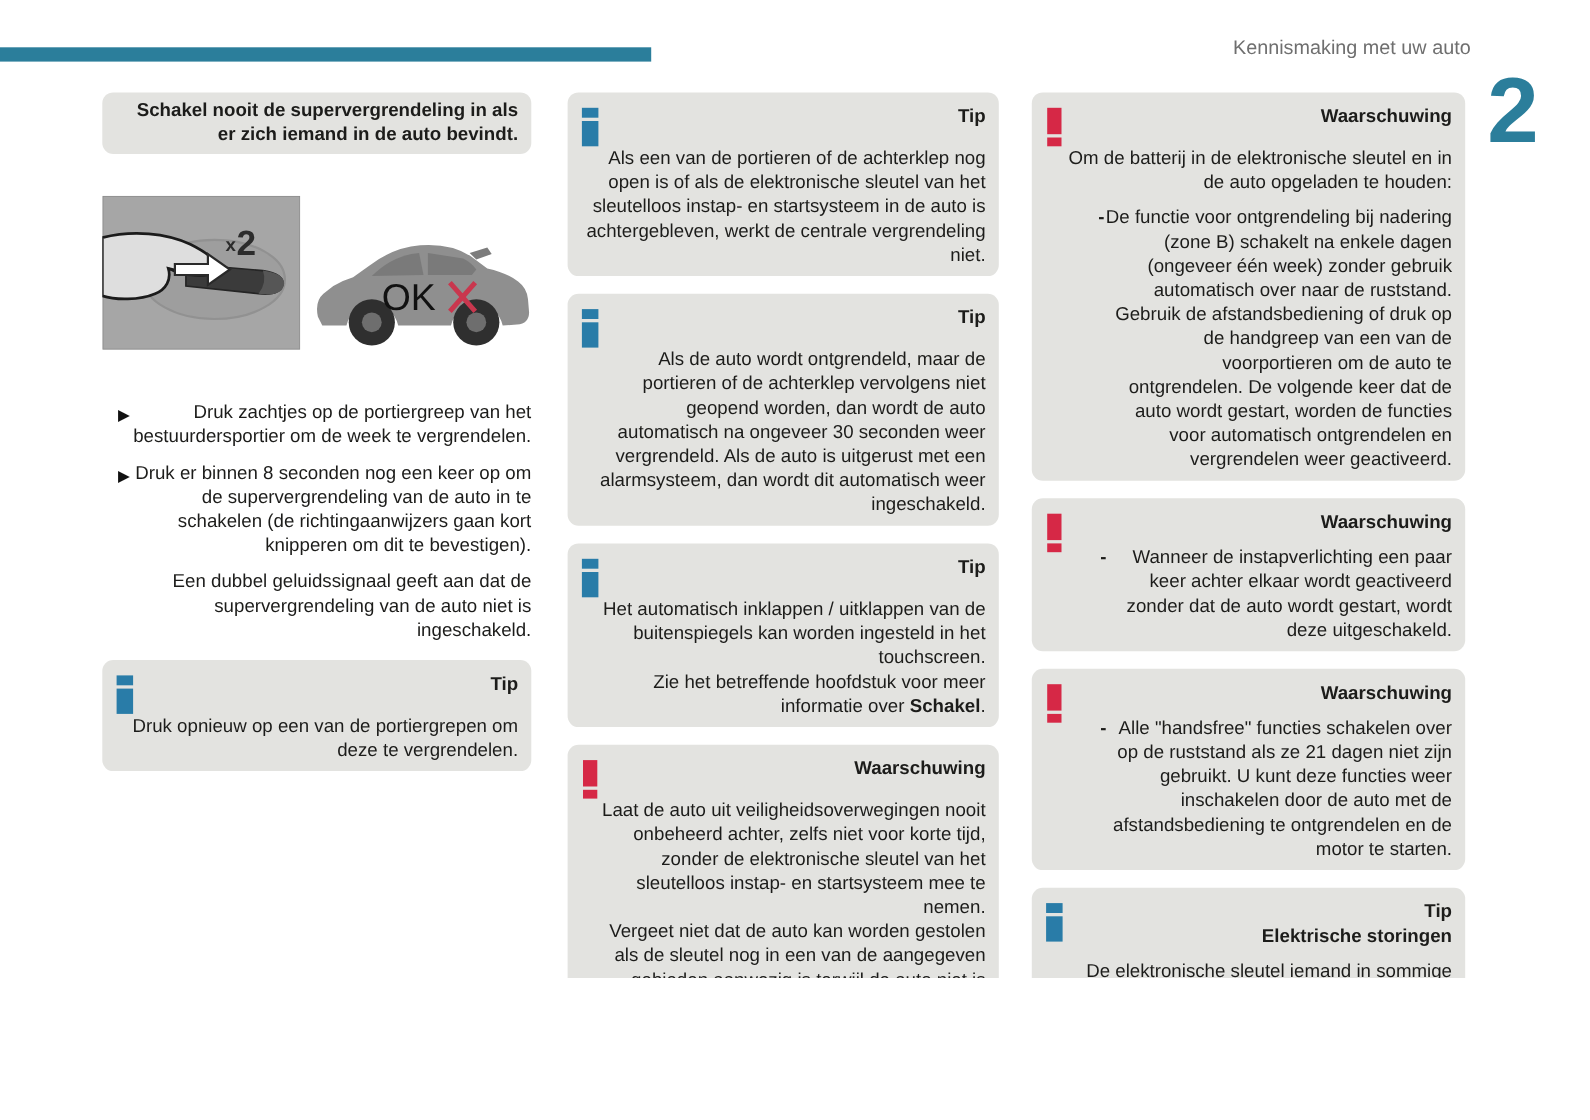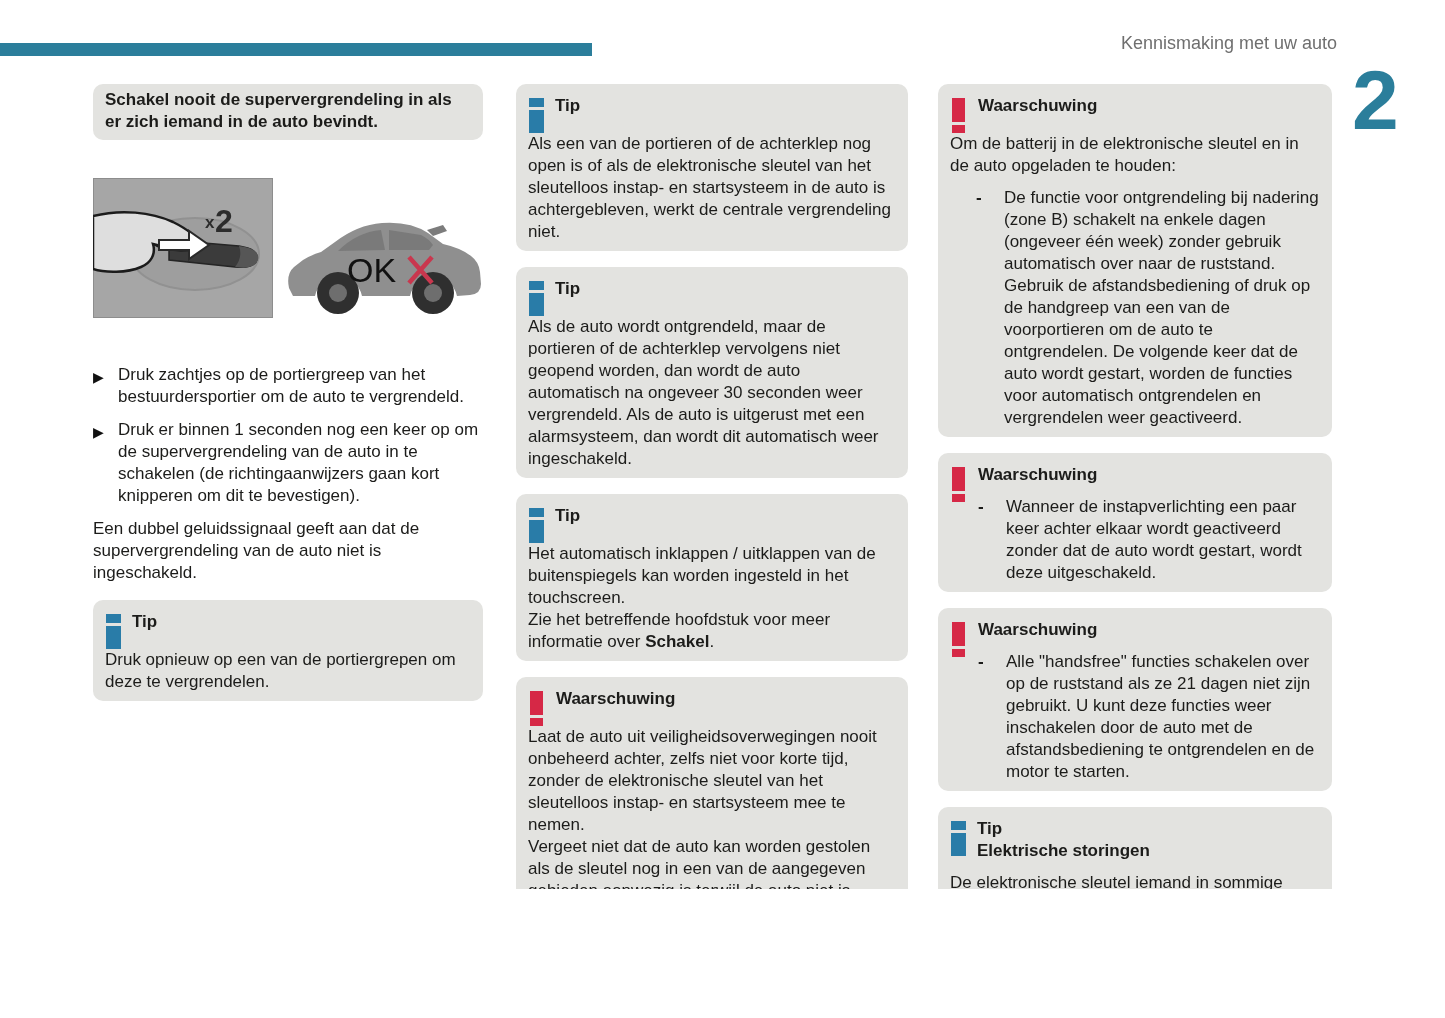--- a/index.html
+++ b/index.html
@@ -20,7 +20,7 @@
   .chapter-num{position:absolute; left:1352px; top:58px; font-size:84px; font-weight:bold; color:var(--teal); line-height:1;}
 
   
-  .col{position:absolute; top:84px;}
+  .col{position:absolute; top:84px;text-align:right;}
   .col1{left:93px; width:390px;}
   .col2{left:516px; width:392px;}
   .col3{left:938px; width:394px;}

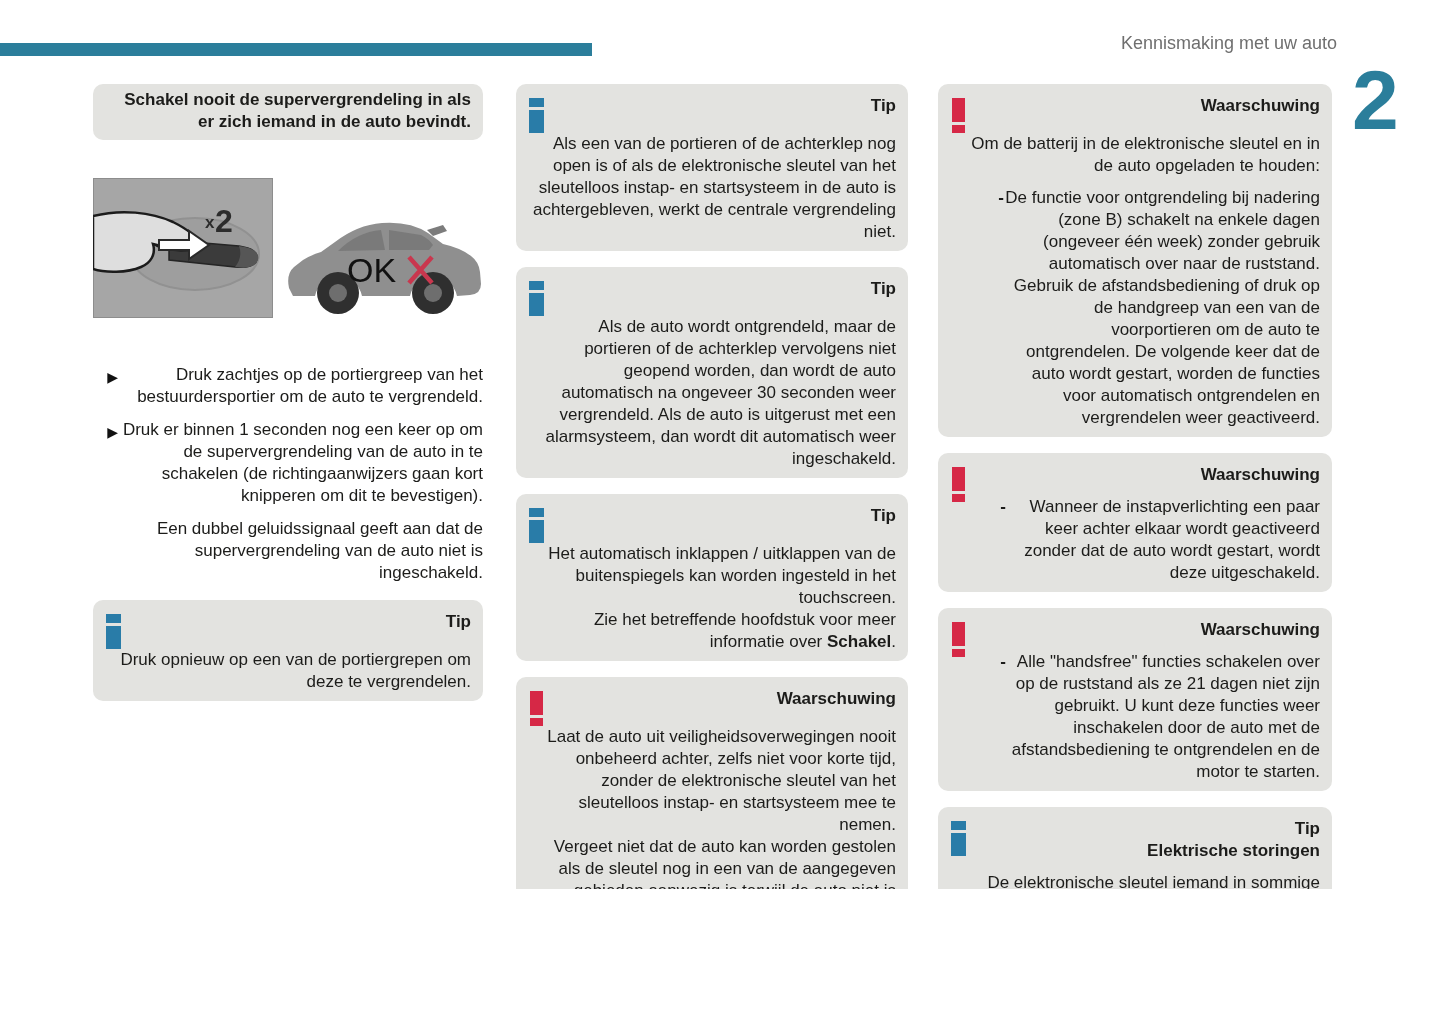--- a/index.html
+++ b/index.html
@@ -107,7 +107,7 @@
     <div class="bullets">
       <div class="abullet">
         <span class="amark">▶</span>
-        <span class="atext">Druk zachtjes op de portiergreep van het bestuurdersportier om de auto te vergrendeld.</span>
+        <span class="atext">Druk zachtjes op de portiergreep van het bestuurdersportier om de week te vergrendelen.</span>
       </div>
       <div class="abullet">
         <span class="amark">▶</span>

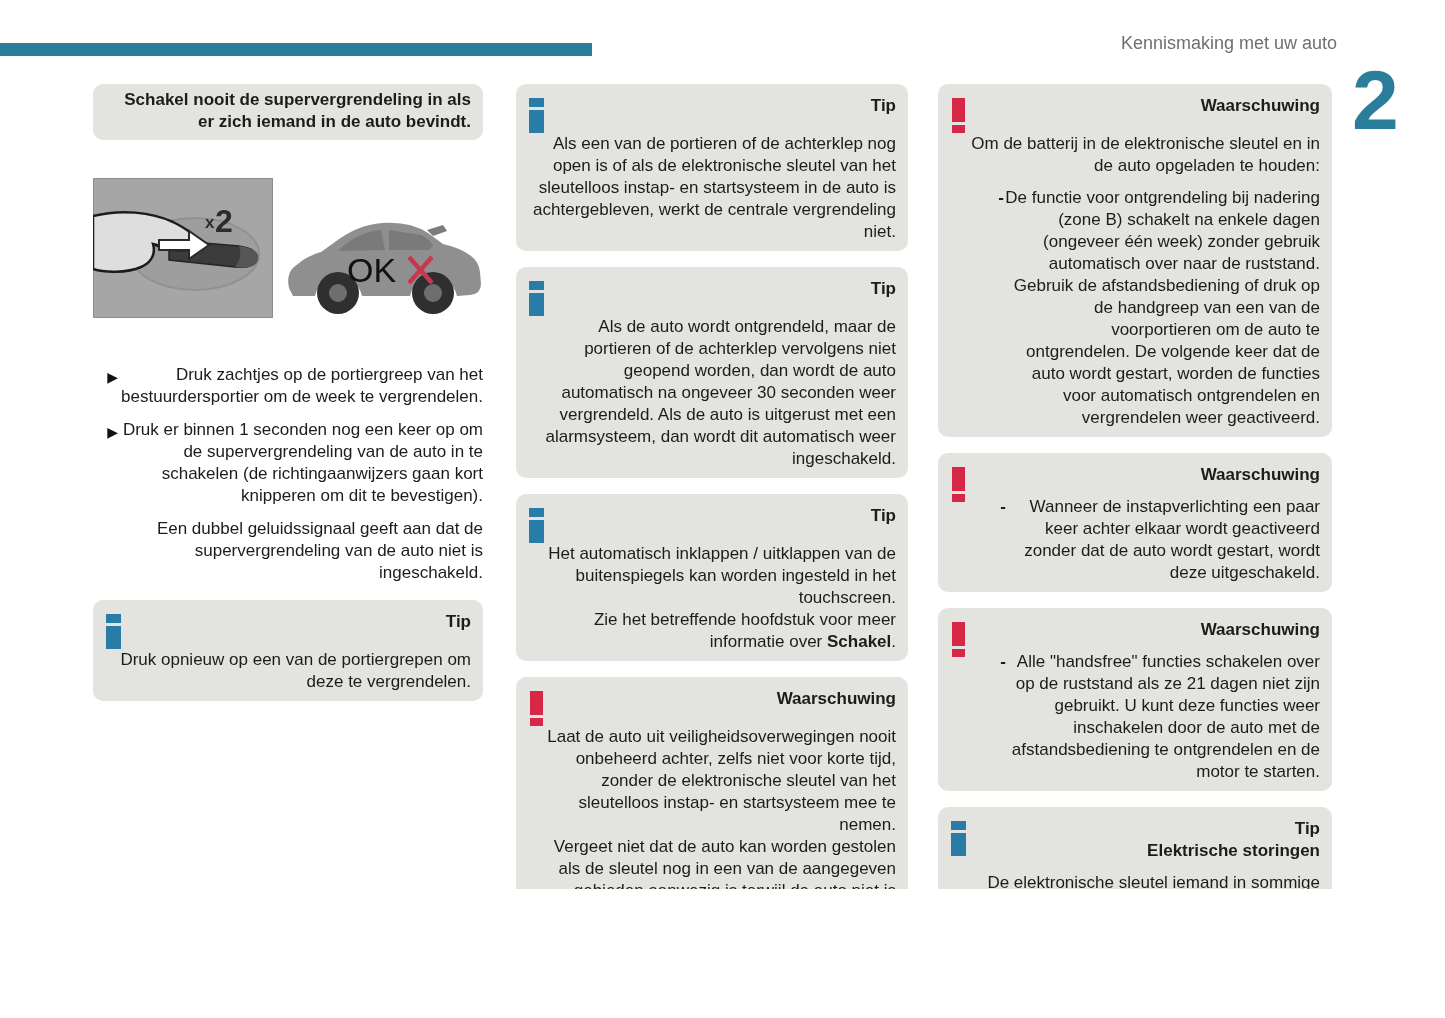--- a/index.html
+++ b/index.html
@@ -111,7 +111,7 @@
       </div>
       <div class="abullet">
         <span class="amark">▶</span>
-        <span class="atext">Druk er binnen 1 seconden nog een keer op om de supervergrendeling van de auto in te schakelen (de richtingaanwijzers gaan kort knipperen om dit te bevestigen).</span>
+        <span class="atext">Druk er binnen 8 seconden nog een keer op om de supervergrendeling van de auto in te schakelen (de richtingaanwijzers gaan kort knipperen om dit te bevestigen).</span>
       </div>
     </div>
 

